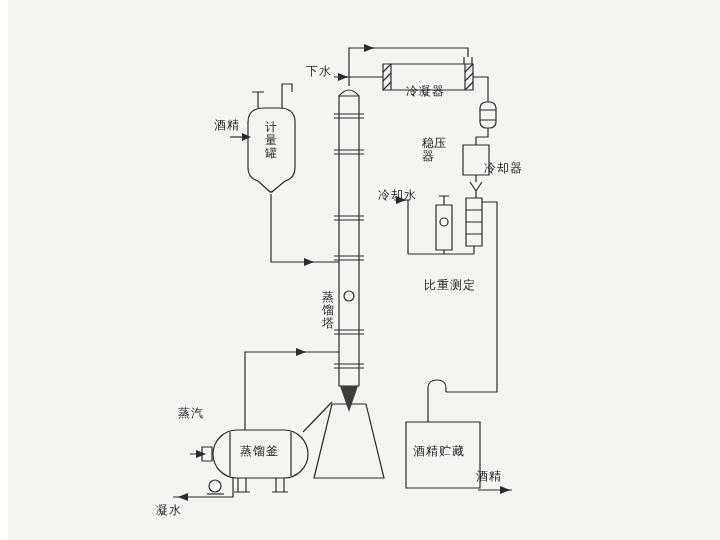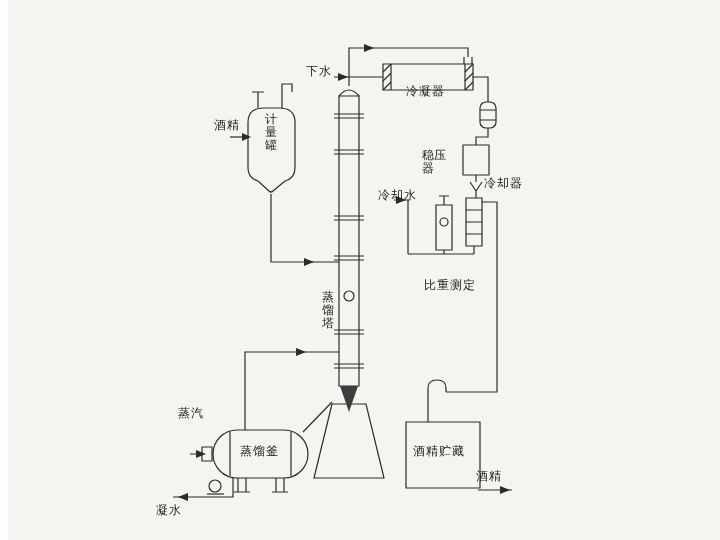--- a/index.html
+++ b/index.html
@@ -152,7 +152,7 @@
   <span class="lbl" style="left:298px;top:66px">下水</span>
   <span class="lbl" style="left:398px;top:86px">冷凝器</span>
   <span class="lbl" style="left:206px;top:120px">酒精</span>
-  <span class="lbl vert" style="left:256px;top:114px">计量罐</span>
+  <span class="lbl vert" style="left:256px;top:122px">计量罐</span>
   <span class="lbl wrap2" style="left:414px;top:150px">稳压器</span>
   <span class="lbl" style="left:370px;top:190px">冷却水</span>
   <span class="lbl" style="left:476px;top:178px">冷却器</span>

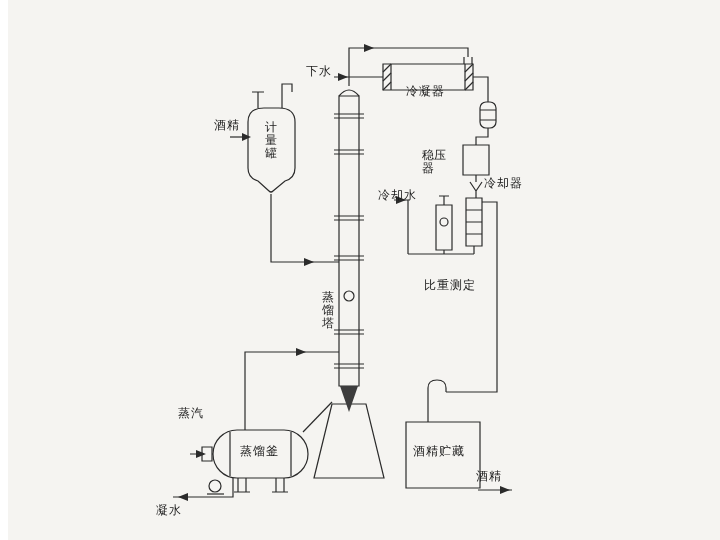--- a/index.html
+++ b/index.html
@@ -153,7 +153,7 @@
   <span class="lbl" style="left:398px;top:86px">冷凝器</span>
   <span class="lbl" style="left:206px;top:120px">酒精</span>
   <span class="lbl vert" style="left:256px;top:122px">计量罐</span>
-  <span class="lbl wrap2" style="left:414px;top:150px">稳压器</span>
+  <span class="lbl wrap2" style="left:414px;top:138px">稳压器</span>
   <span class="lbl" style="left:370px;top:190px">冷却水</span>
   <span class="lbl" style="left:476px;top:178px">冷却器</span>
   <span class="lbl" style="left:416px;top:280px">比重测定</span>

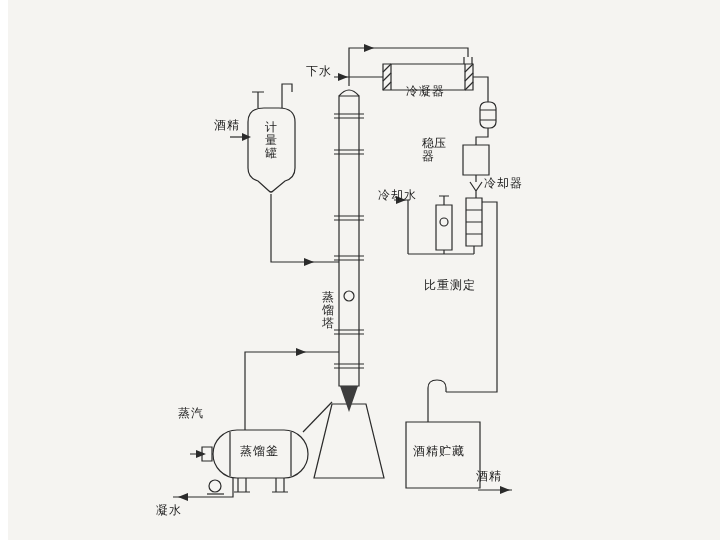--- a/index.html
+++ b/index.html
@@ -155,7 +155,7 @@
   <span class="lbl vert" style="left:256px;top:122px">计量罐</span>
   <span class="lbl wrap2" style="left:414px;top:138px">稳压器</span>
   <span class="lbl" style="left:370px;top:190px">冷却水</span>
-  <span class="lbl" style="left:476px;top:178px">冷却器</span>
+  <span class="lbl" style="left:476px;top:163px">冷却器</span>
   <span class="lbl" style="left:416px;top:280px">比重测定</span>
   <span class="lbl vert" style="left:313px;top:292px">蒸馏塔</span>
   <span class="lbl" style="left:170px;top:408px">蒸汽</span>

